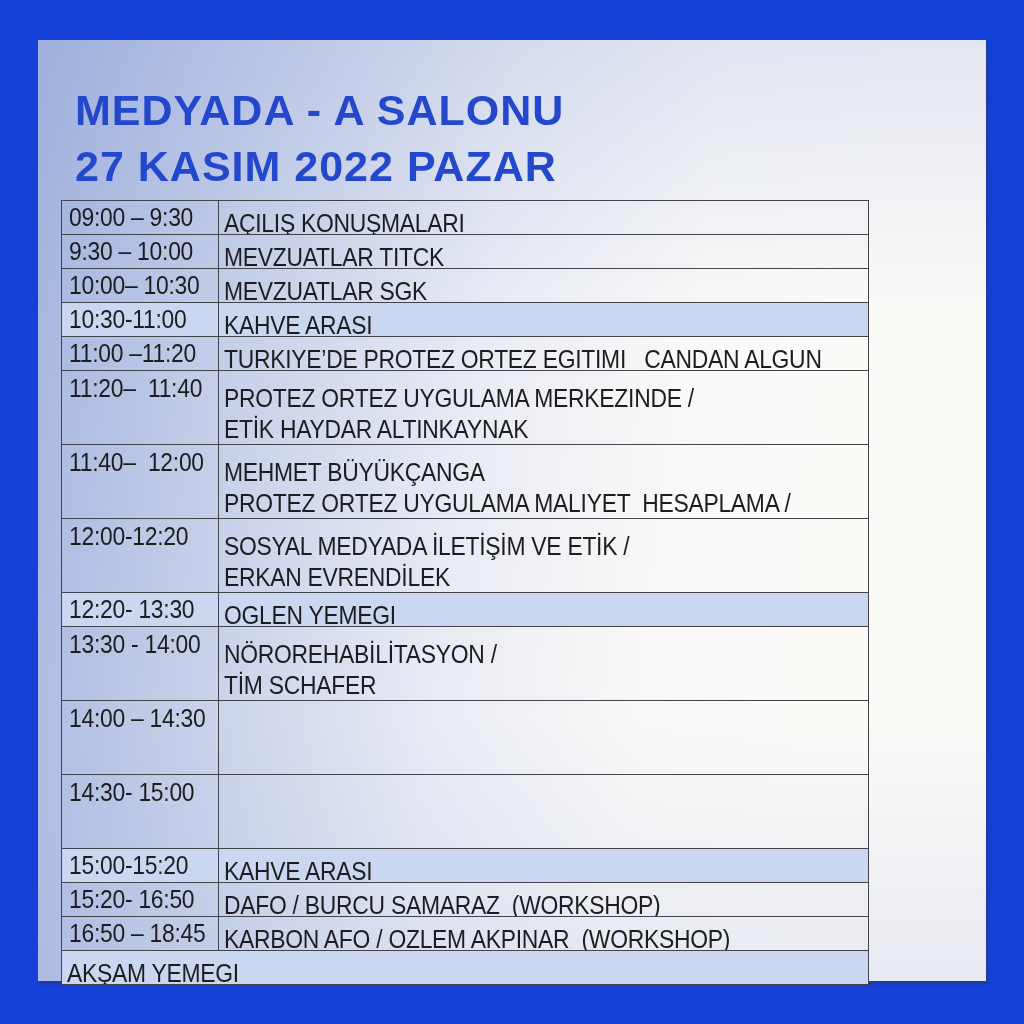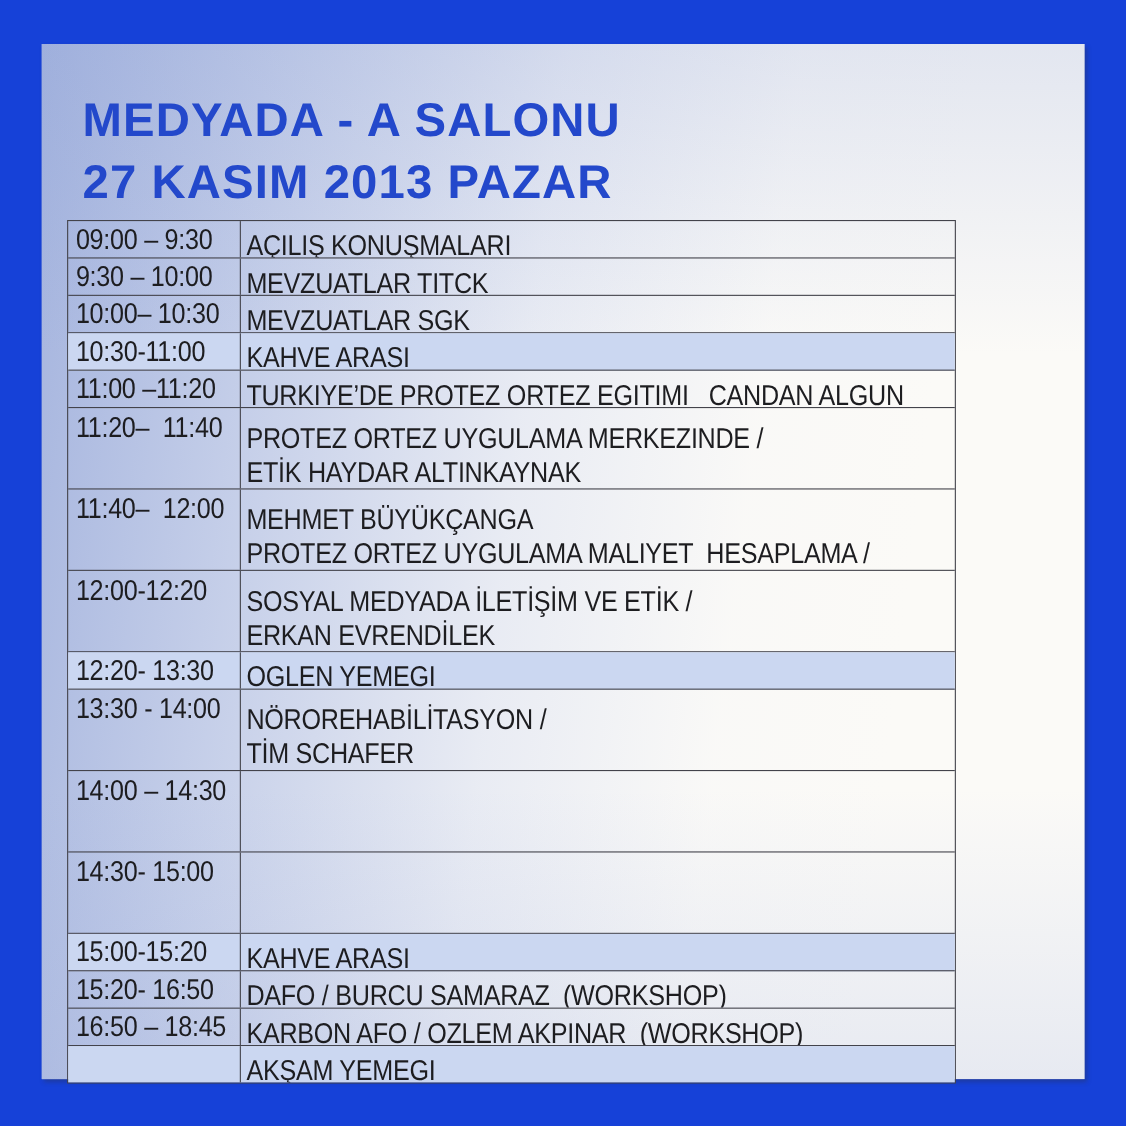--- a/index.html
+++ b/index.html
@@ -80,7 +80,7 @@
 <div class="panel">
   <div class="title">
     <div class="title-line">MEDYADA - A SALONU</div>
-    <div class="title-line">27 KASIM 2013 PAZAR</div>
+    <div class="title-line">27 KASIM 2022 PAZAR</div>
   </div>
   <div class="schedule" id="schedule-table">
       <div class="row single">

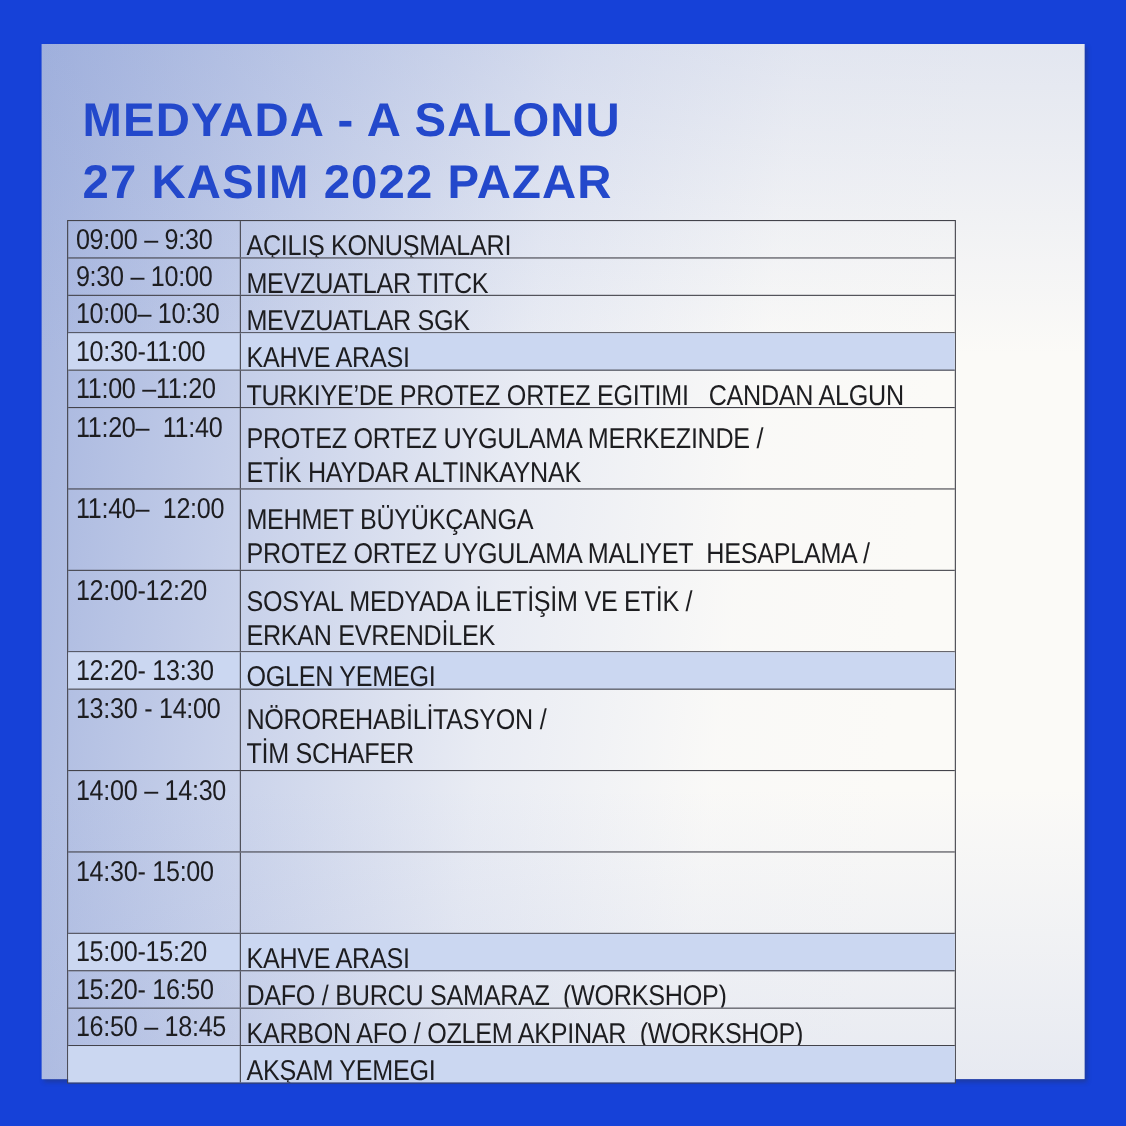--- a/index.html
+++ b/index.html
@@ -39,7 +39,7 @@
     border:1px solid #43434b;
   }
   .row { display:flex; border-bottom:1px solid #43434b; background:transparent; }
-  .row:last-child { border-bottom:none; }
+  .row:last-child { border-bottom:none;flex-direction:column; }
   .row.single { height:33px; }
   .row.double { height:73px; }
   .row.hl { background:#cbd7f1;text-align:right; }

